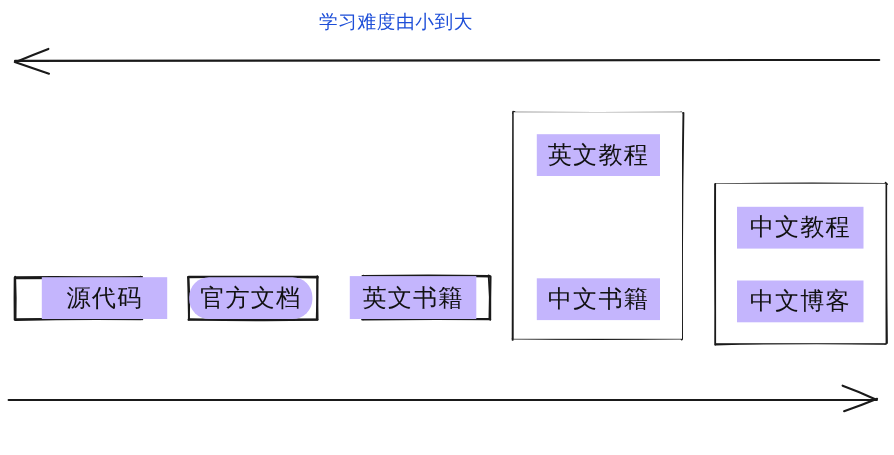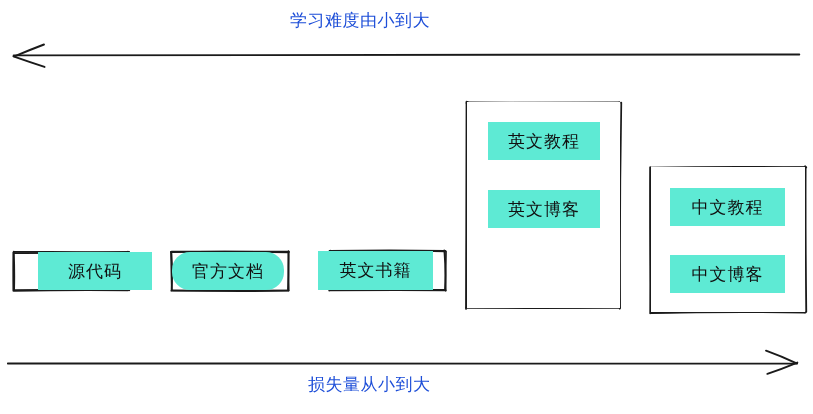--- a/index.html
+++ b/index.html
@@ -40,12 +40,12 @@
     display: flex;
     align-items: center;
     justify-content: center;
-    font-size: 17px;
+    font-size: 22px;
     color: #111111;
     letter-spacing: 1px;
     white-space: nowrap;
     box-sizing: border-box;
-    background: #5eead4;
+    background: #c4b5fd;
     z-index: 3;
     font-family: Liberation Mono, monospace;
   }

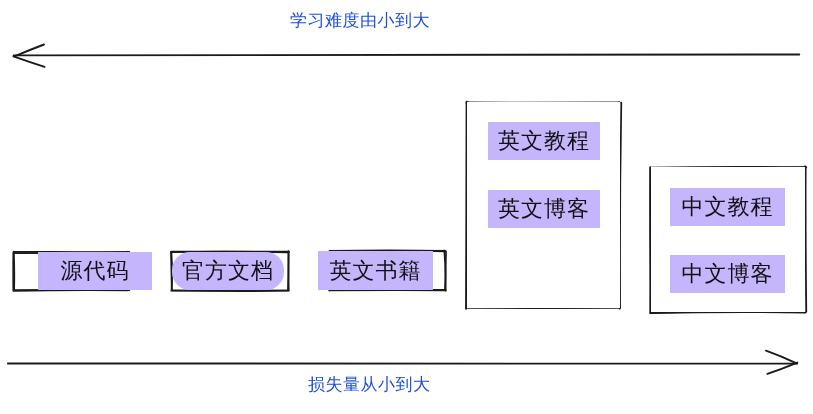--- a/index.html
+++ b/index.html
@@ -72,7 +72,6 @@
   <div class="node" id="node-1" style="left: 172px; top: 252px; width: 112px; height: 38px; border-radius: 18px;">官方文档</div>
   <div class="node" id="node-2" style="left: 318px; top: 251px; width: 115px; height: 39px;">英文书籍</div>
   <div class="node" id="node-3" style="left: 488px; top: 122px; width: 112px; height: 38px;">英文教程</div>
-  <div class="node" id="node-4" style="left: 488px; top: 190px; width: 112px; height: 38px;">英文博客</div>
   <div class="node" id="node-6" style="left: 670px; top: 188px; width: 115px; height: 38px;">中文教程</div>
   <div class="node" id="node-7" style="left: 670px; top: 255px; width: 115px; height: 38px;">中文博客</div>
 

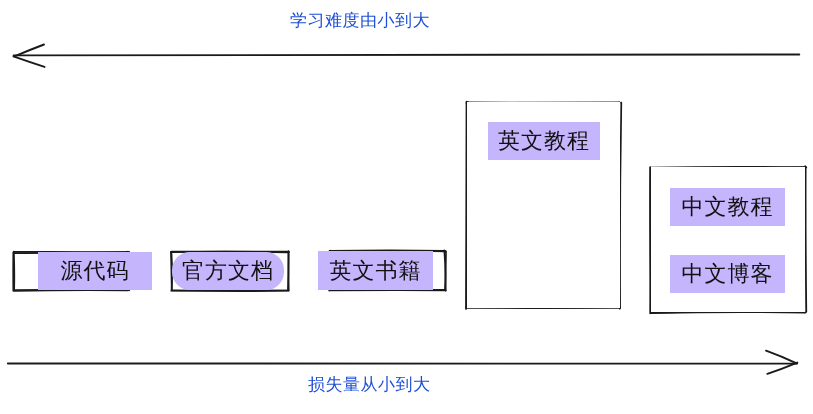--- a/index.html
+++ b/index.html
@@ -72,6 +72,7 @@
   <div class="node" id="node-1" style="left: 172px; top: 252px; width: 112px; height: 38px; border-radius: 18px;">官方文档</div>
   <div class="node" id="node-2" style="left: 318px; top: 251px; width: 115px; height: 39px;">英文书籍</div>
   <div class="node" id="node-3" style="left: 488px; top: 122px; width: 112px; height: 38px;">英文教程</div>
+  <div class="node" id="node-5" style="left: 488px; top: 253px; width: 112px; height: 38px;">中文书籍</div>
   <div class="node" id="node-6" style="left: 670px; top: 188px; width: 115px; height: 38px;">中文教程</div>
   <div class="node" id="node-7" style="left: 670px; top: 255px; width: 115px; height: 38px;">中文博客</div>
 

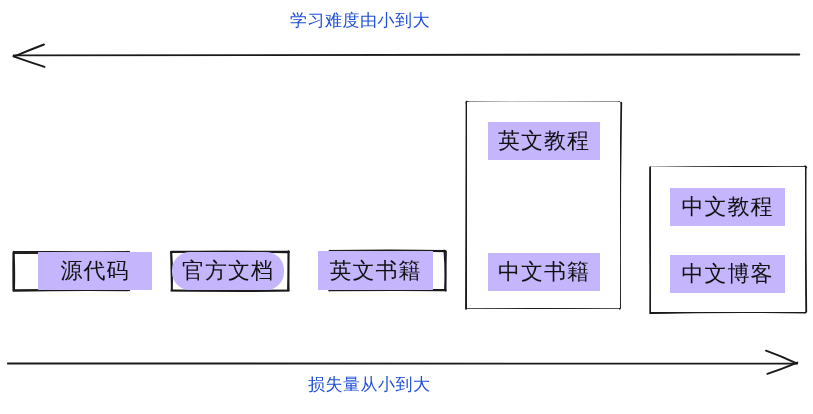--- a/index.html
+++ b/index.html
@@ -63,7 +63,6 @@
 
   <div class="axis-label" id="top-label">学习难度由小到大</div>
 
-  <div class="axis-label" id="bottom-label">损失量从小到大</div>
 
   <div class="group-box" id="group-0" style="left: 467px; top: 102px; width: 153px; height: 206px;"></div>
   <div class="group-box" id="group-1" style="left: 651px; top: 167px; width: 154px; height: 145px;"></div>

